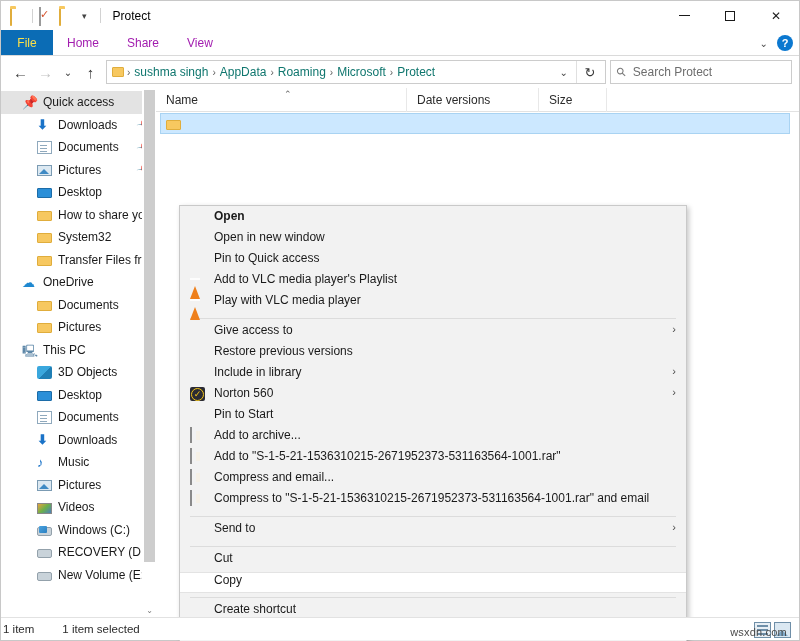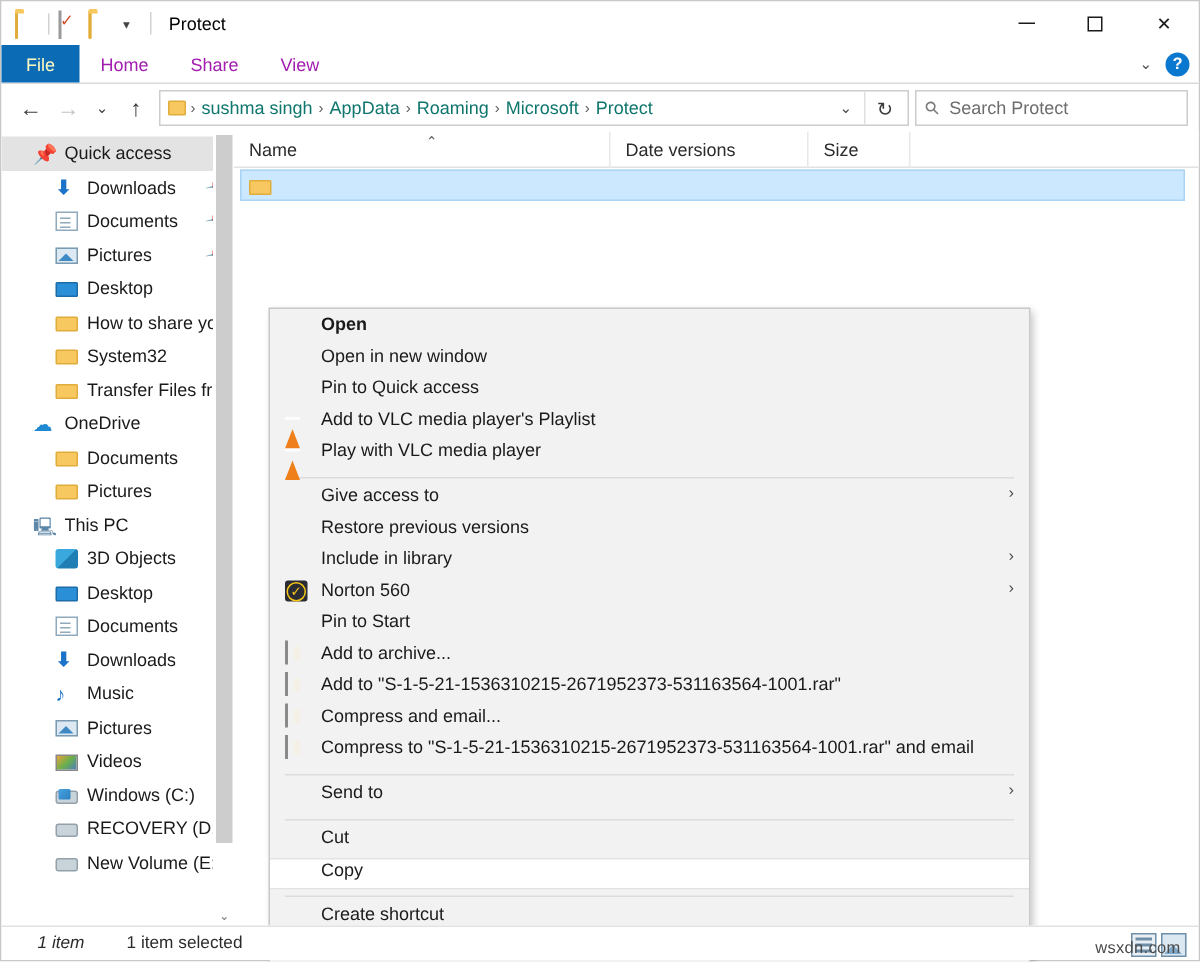--- a/index.html
+++ b/index.html
@@ -65,7 +65,7 @@
     display: flex; align-items: center; justify-content: center;
     font-size: 12px; color: #a21caf; padding: 0 14px; min-width: 52px;
   }
-  .rtab.active { background: #0b6cb5; color: #fef9c3; justify-content: center; }
+  .rtab.active { background: #0b6cb5; color: #fde047; justify-content: center; }
   .ribbon-right { position: absolute; right: 6px; top: 0; height: 26px;
     display: flex; align-items: center; gap: 9px; }
   .ribbon-chevron { font-size: 10px; color: #4a4a4a; }

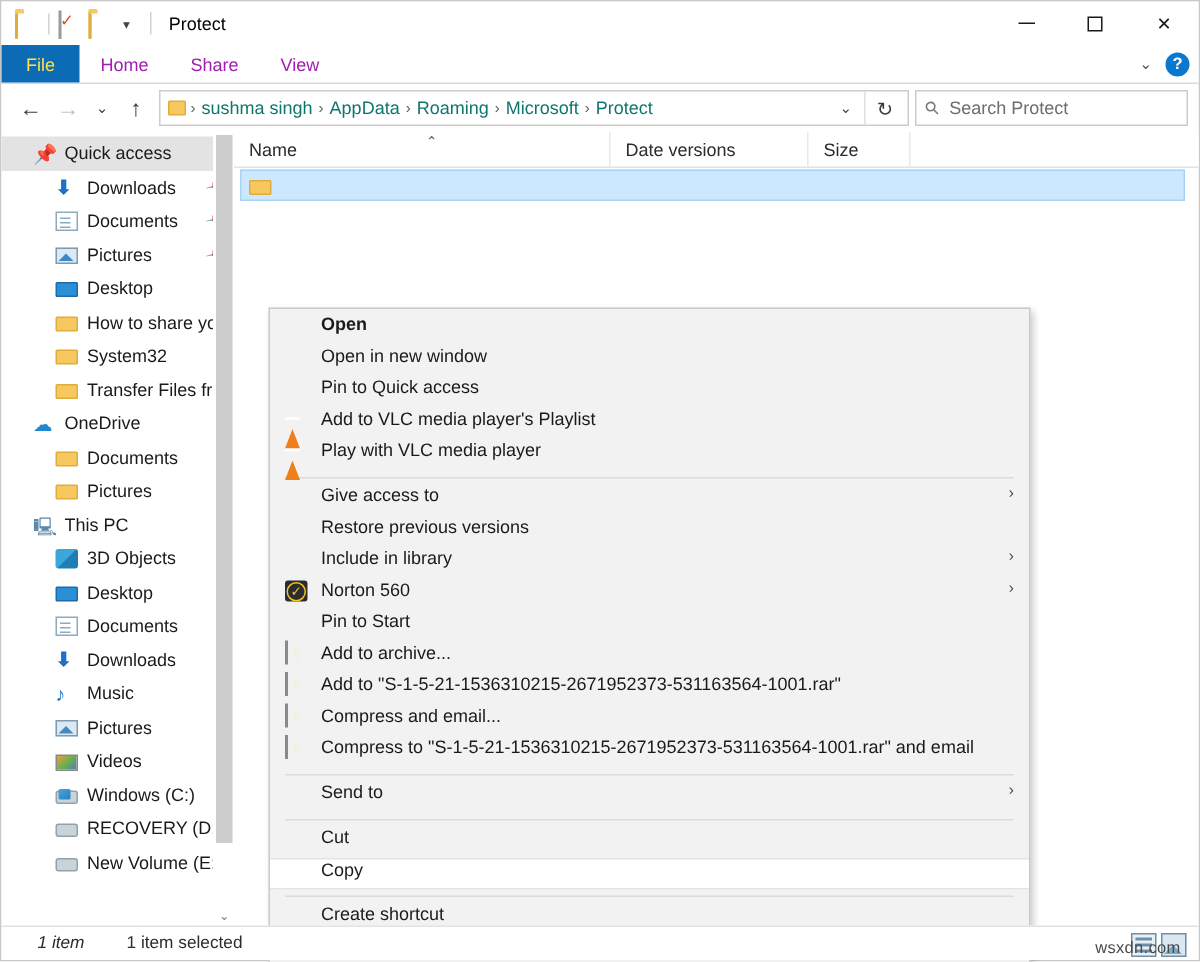--- a/index.html
+++ b/index.html
@@ -212,7 +212,7 @@
     display: flex; align-items: center; background: #ffffff; position: relative;
   }
   .st-item { font-size: 11.5px; color: #2b2b2b; }
-  .st-1 { padding-left: 24px; font-style: italic; }
+  .st-1 { padding-left: 2px; }
   .st-2 { padding-left: 28px; }
   .status-views { position: absolute; right: 8px; bottom: 2px; display: flex; gap: 3px; }
   .sv { width: 17px; height: 16px; }

